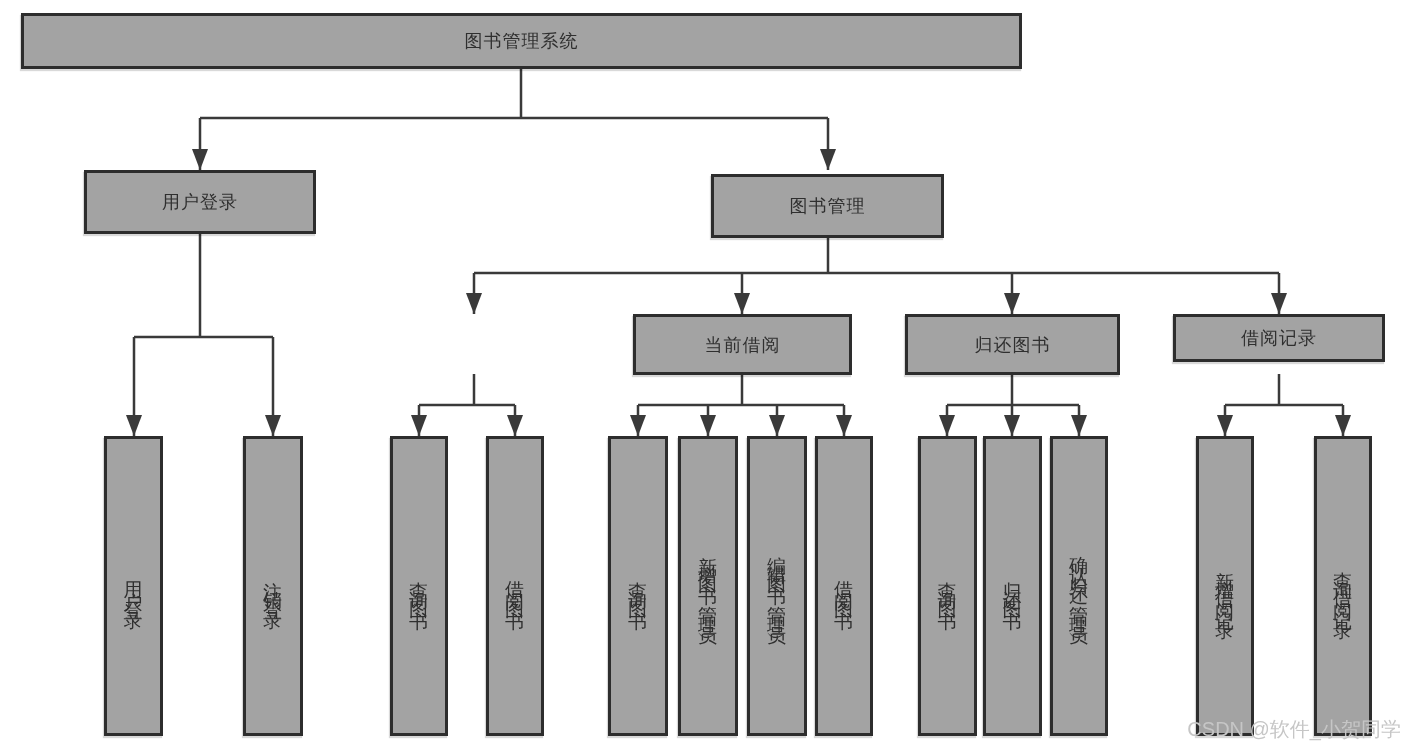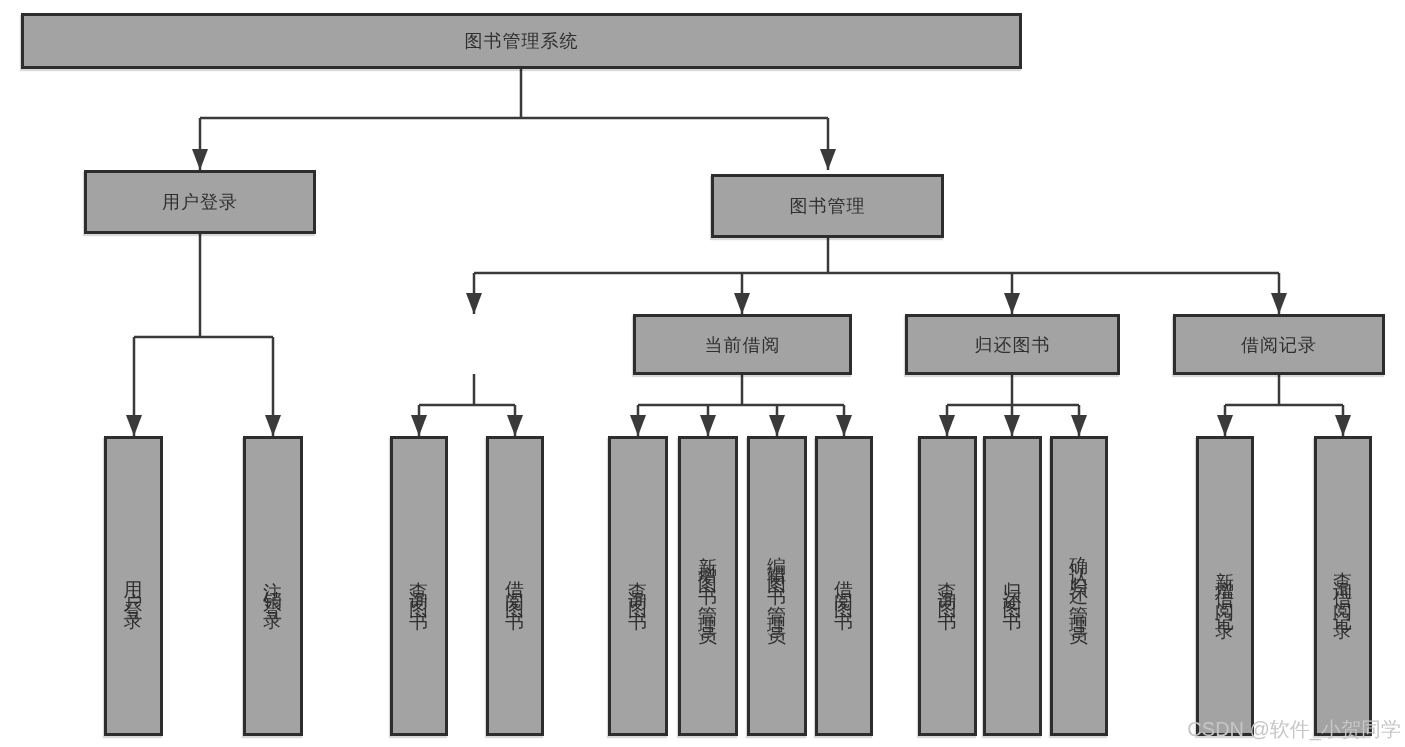--- a/index.html
+++ b/index.html
@@ -100,7 +100,7 @@
   <div class="box hbox" style="left:905px;top:314px;width:215px;height:61px">
     <span>归还图书</span>
   </div>
-  <div class="box hbox" style="left:1173px;top:314px;width:212px;height:61px">
+  <div class="box hbox" style="left:1173px;top:314px;width:212px;height:48px">
     <span>借阅记录</span>
   </div>
 

